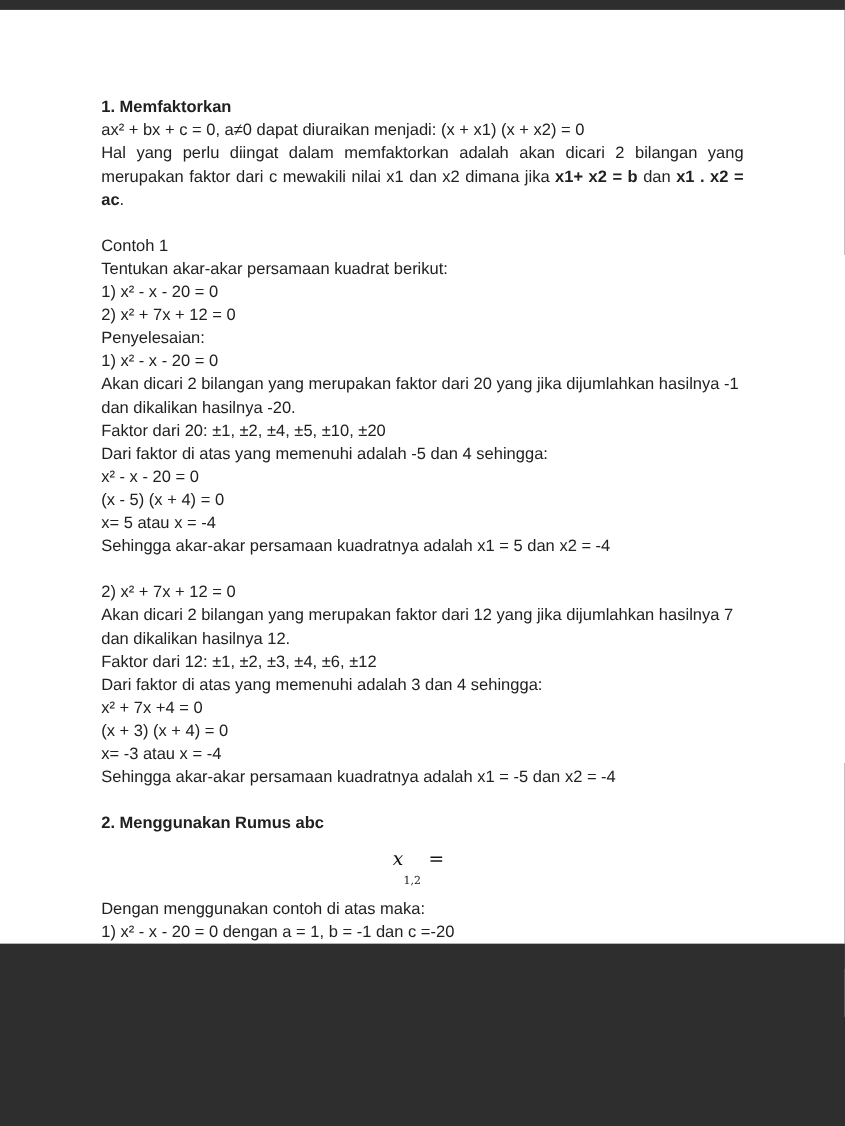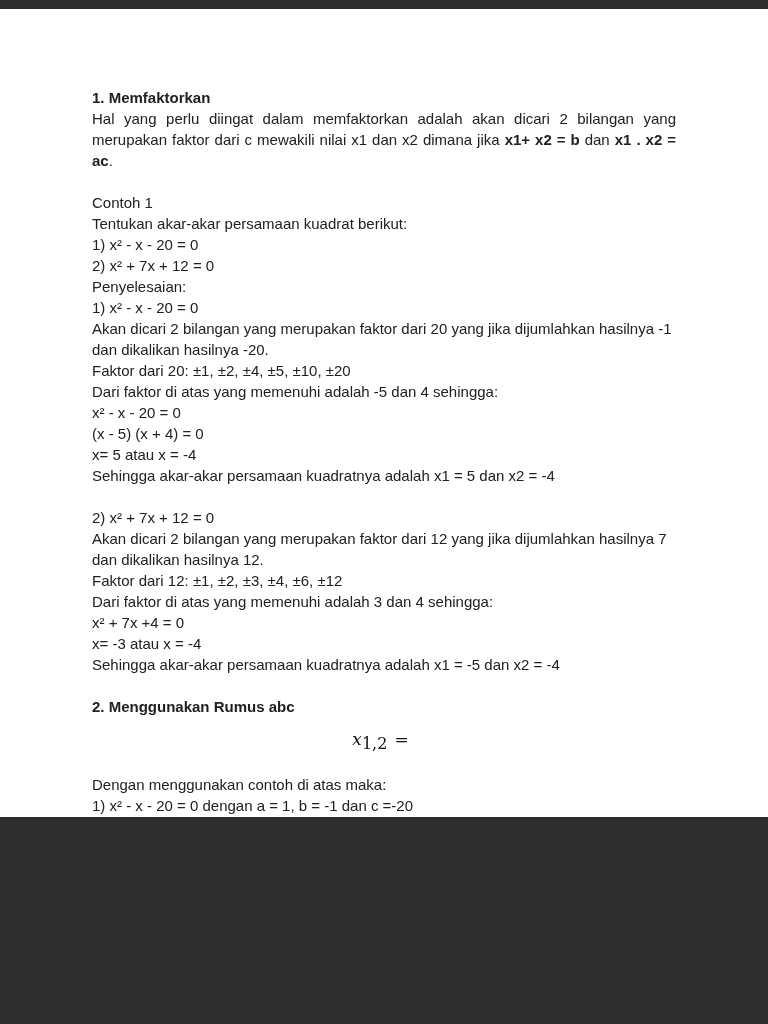--- a/index.html
+++ b/index.html
@@ -62,6 +62,7 @@
     <div class="content">
 
       <p class="bold">1. Memfaktorkan</p>
+      <p>ax² + bx + c = 0, a≠0 dapat diuraikan menjadi: (x + x1) (x + x2) = 0</p>
       <p class="justify"><span>Hal yang perlu diingat dalam memfaktorkan adalah akan dicari 2 bilangan yang merupakan faktor dari c mewakili nilai x1 dan x2 dimana jika </span><span class="bold">x1+ x2 = b</span><span> dan </span><span class="bold">x1 . x2 = ac</span><span>.</span></p>
 
       <div class="gap"></div>

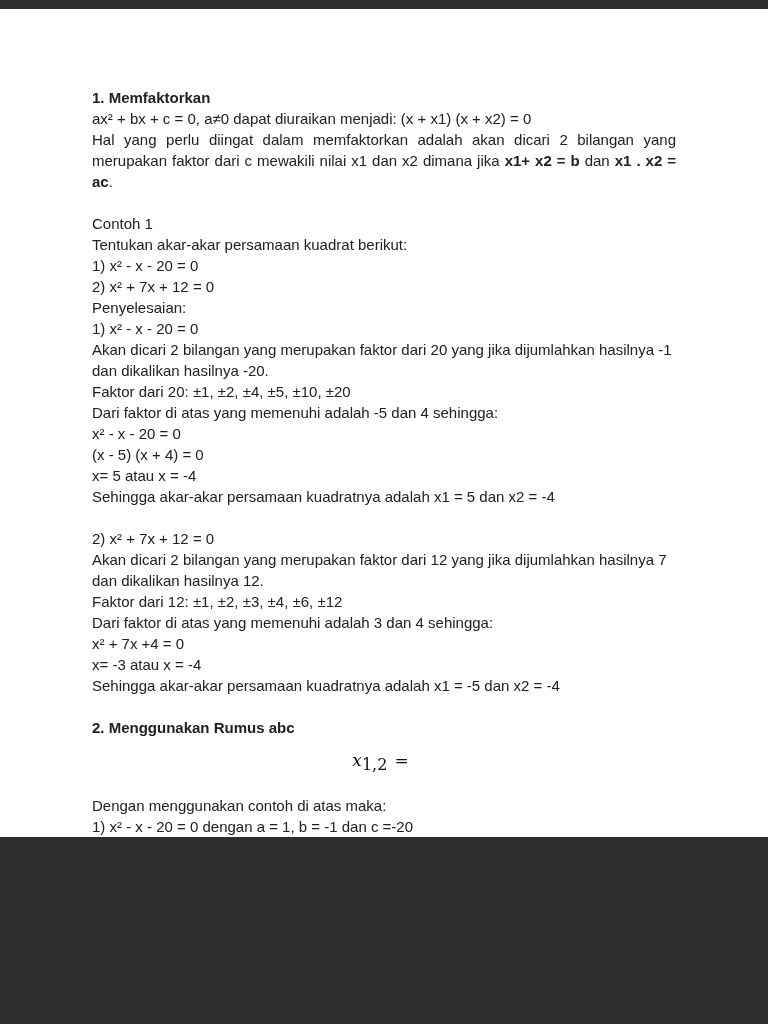--- a/index.html
+++ b/index.html
@@ -88,6 +88,7 @@
       <p>Faktor dari 12: ±1, ±2, ±3, ±4, ±6, ±12</p>
       <p>Dari faktor di atas yang memenuhi adalah 3 dan 4 sehingga:</p>
       <p>x² + 7x +4 = 0</p>
+      <p>(x + 3) (x + 4) = 0</p>
       <p>x= -3 atau x = -4</p>
       <p>Sehingga akar-akar persamaan kuadratnya adalah x1 = -5 dan x2 = -4</p>
 

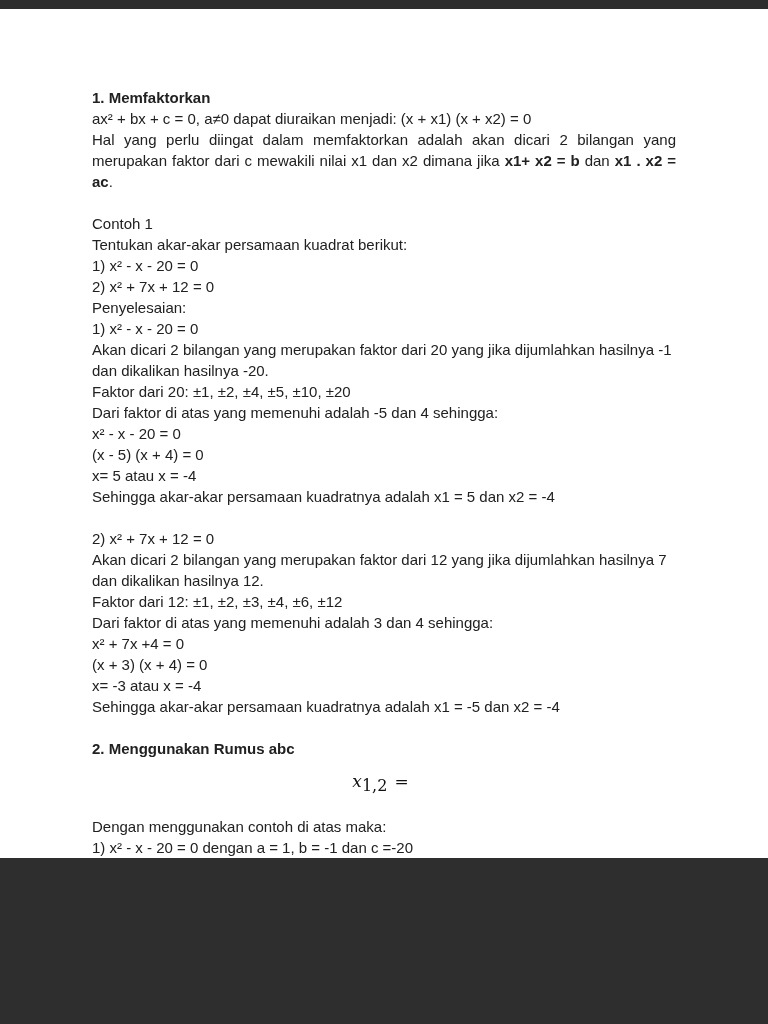--- a/index.html
+++ b/index.html
@@ -38,7 +38,7 @@
   }
   .formula-row { display: inline-flex; align-items: center; }
   .f-var { font-style: italic; }
-  .f-sub { font-size: 16px; font-style: normal; position: relative; top: 4px; text-align: center; }
+  .f-sub { font-size: 10px; font-style: normal; position: relative; top: 20px; text-align: center; }
   .f-eq { margin: 0 7px; font-style: normal; }
   .frac { display: inline-block; vertical-align: middle; text-align: center; }
   .frac .num {

